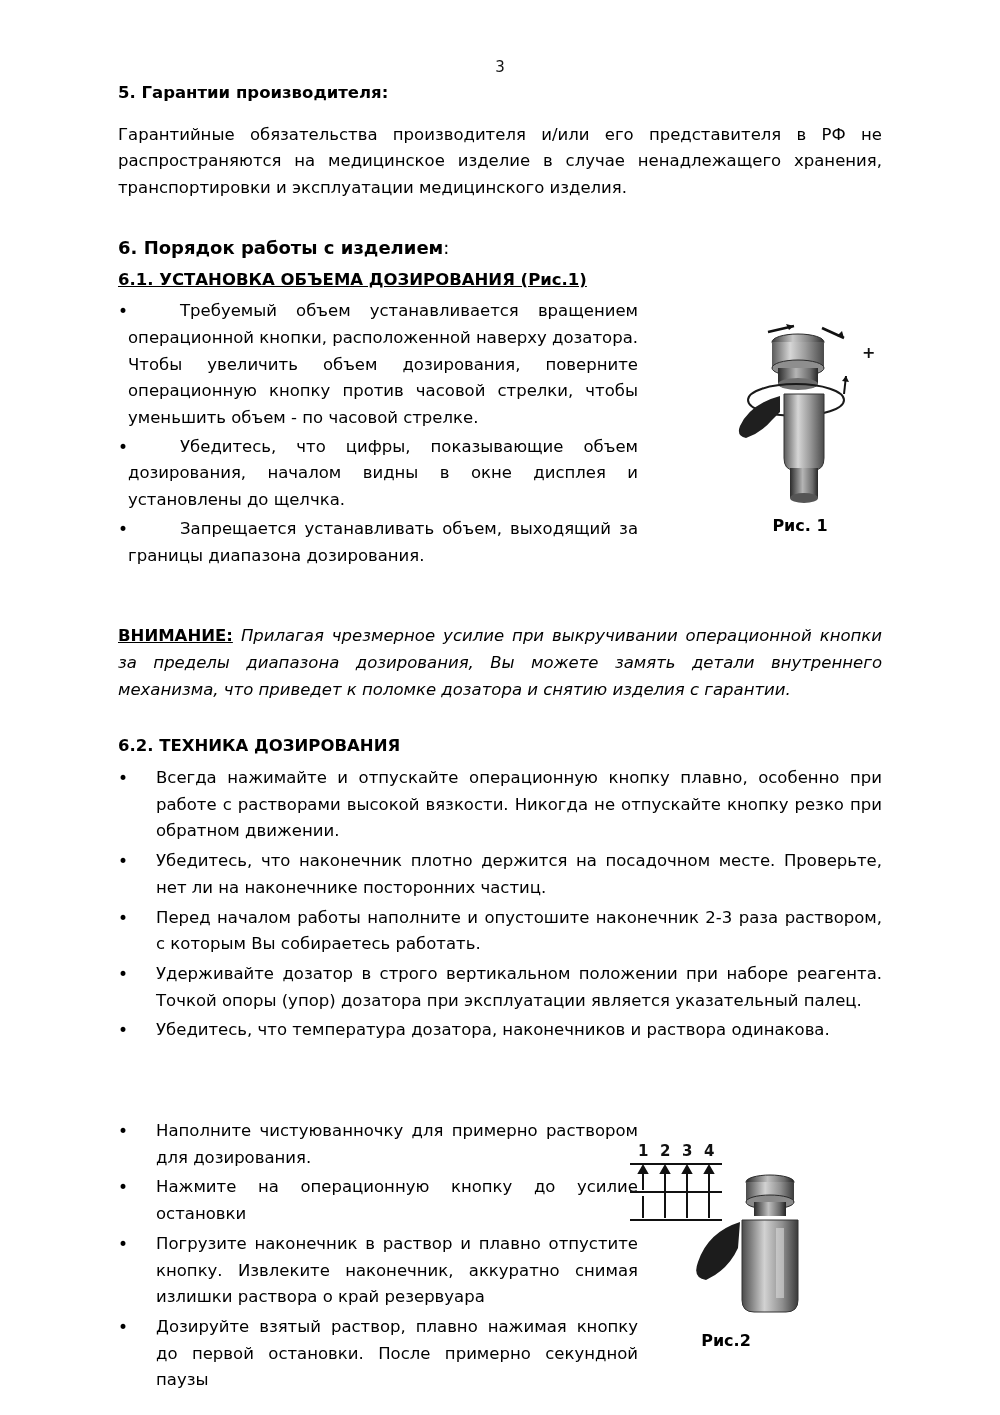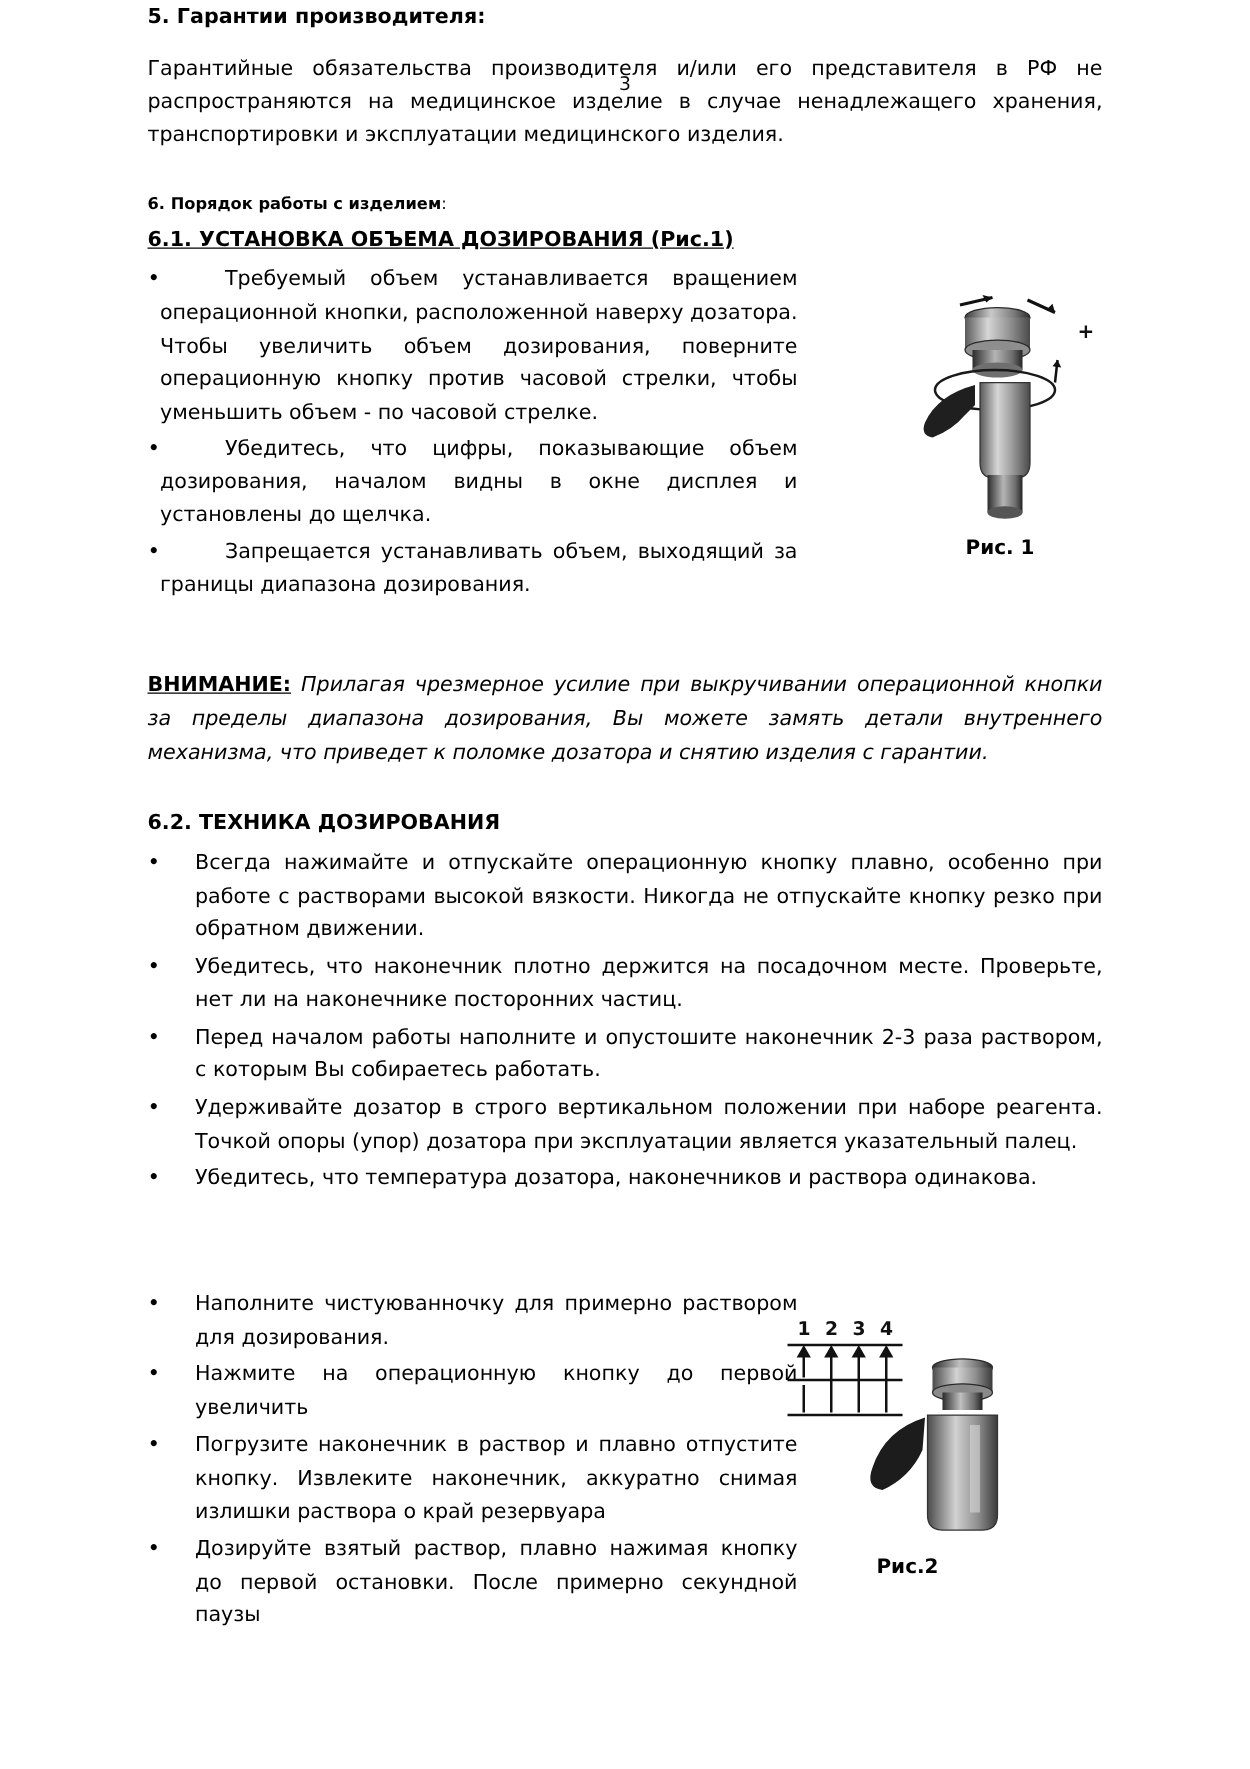--- a/index.html
+++ b/index.html
@@ -32,6 +32,7 @@
     color: #111;
   }
   .content {
+    padding-top: 80px;
   }
   h2.heading {
     font-size: 16.5px;

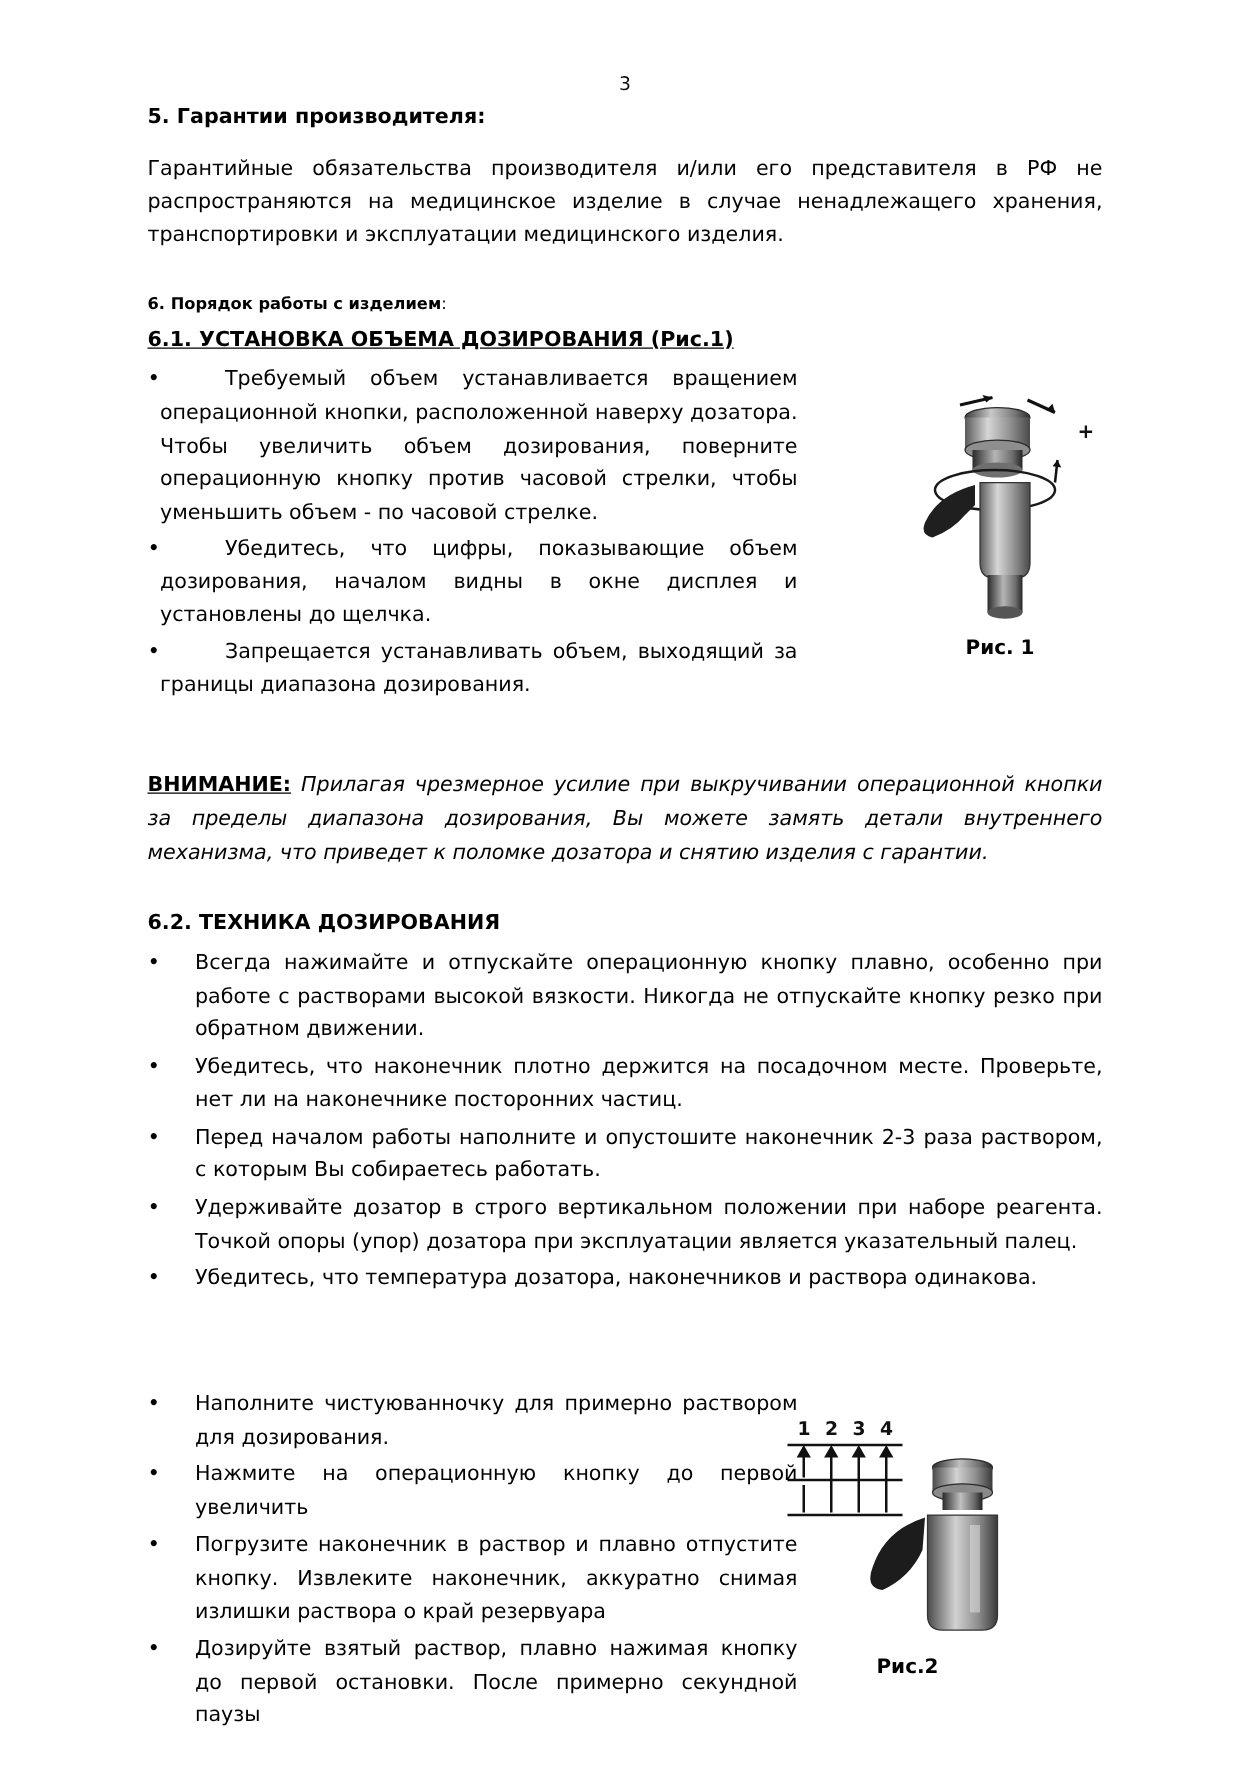--- a/index.html
+++ b/index.html
@@ -54,7 +54,7 @@
   .spacer-lg { height: 52px; }
 
   .section6-title {
-    font-size: 13px;
+    font-size: 18px;
     margin: 0 0 4px 0;
     line-height: 1.6;
   }

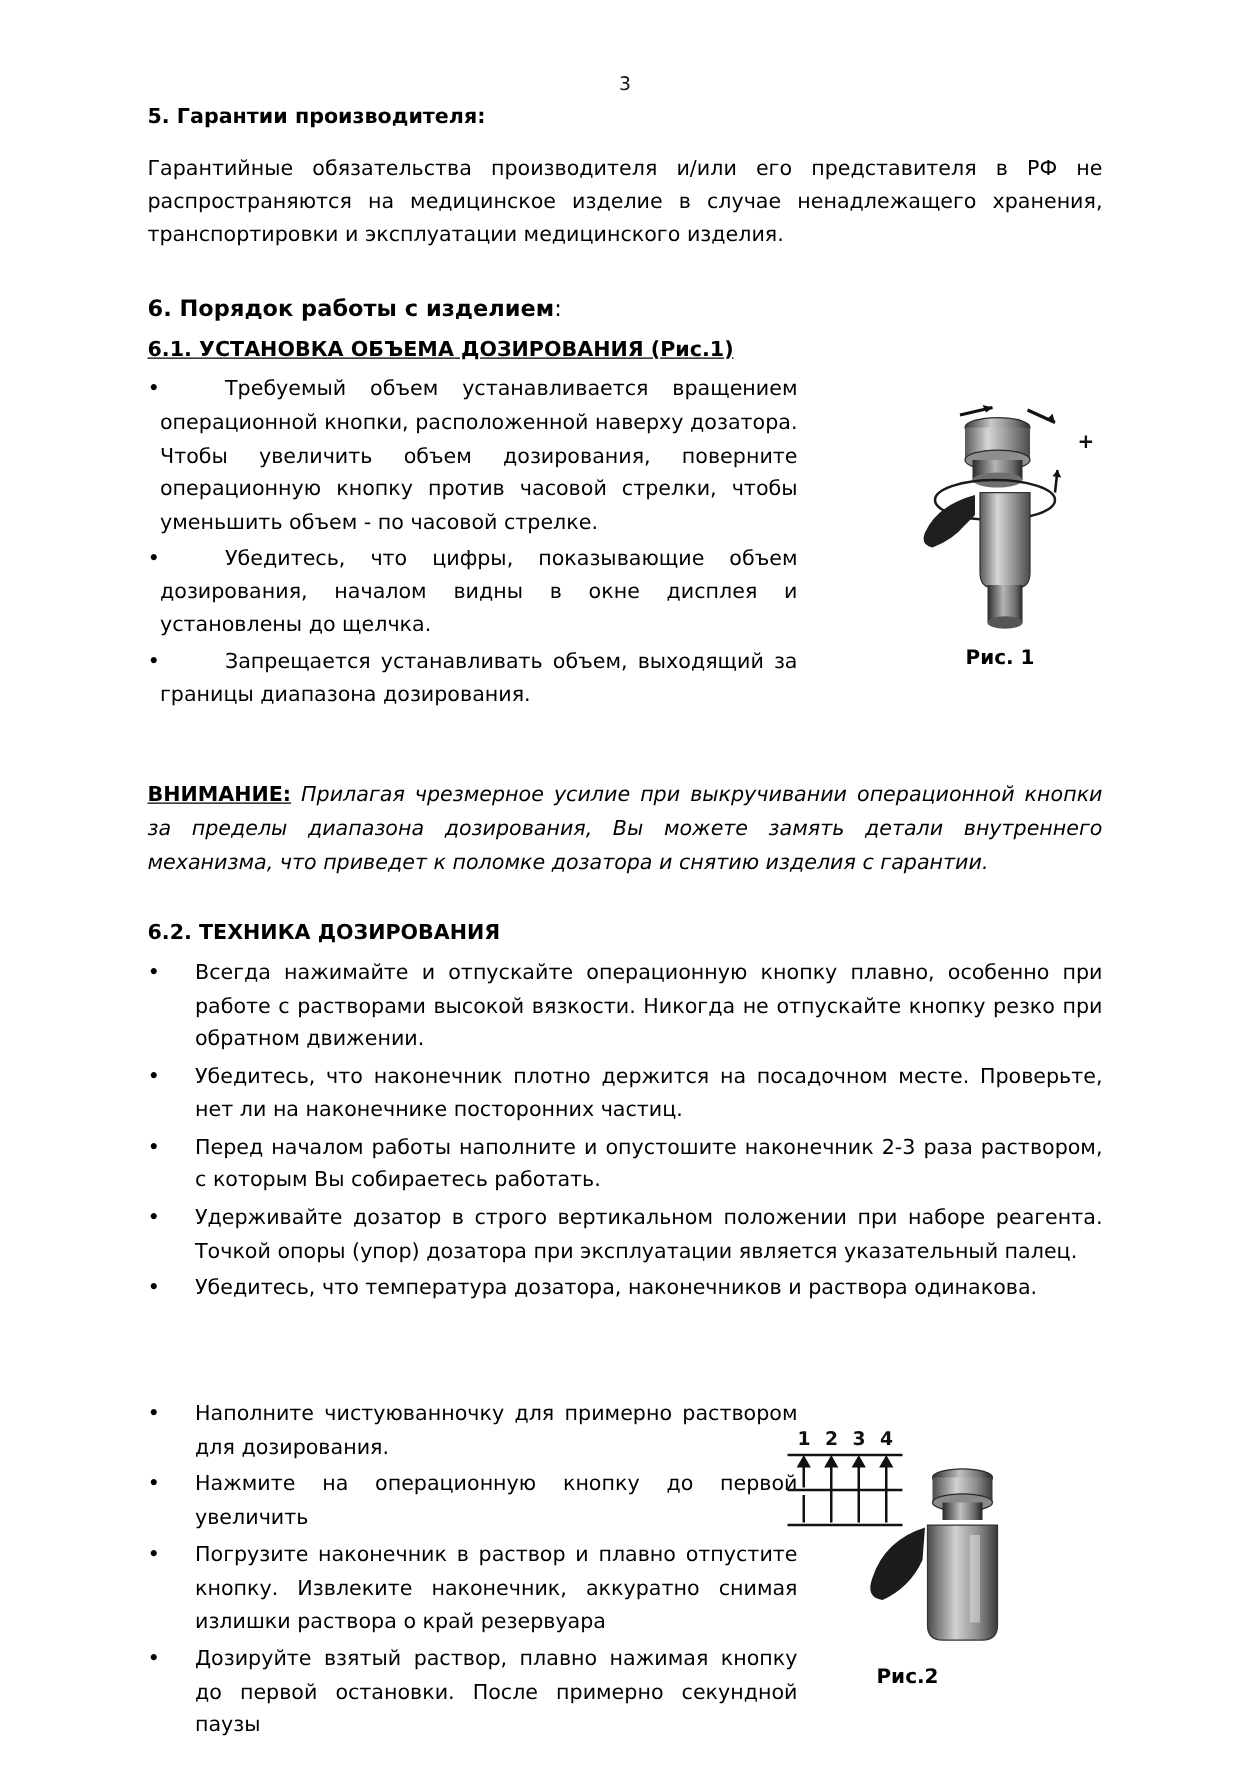--- a/index.html
+++ b/index.html
@@ -297,7 +297,7 @@
           </li>
           <li>
             <span class="dot">•</span>
-            <span class="txt">Нажмите на операционную кнопку до первой увеличить</span>
+            <span class="txt">Нажмите на операционную кнопку до усилие остановки</span>
           </li>
           <li>
             <span class="dot">•</span>

